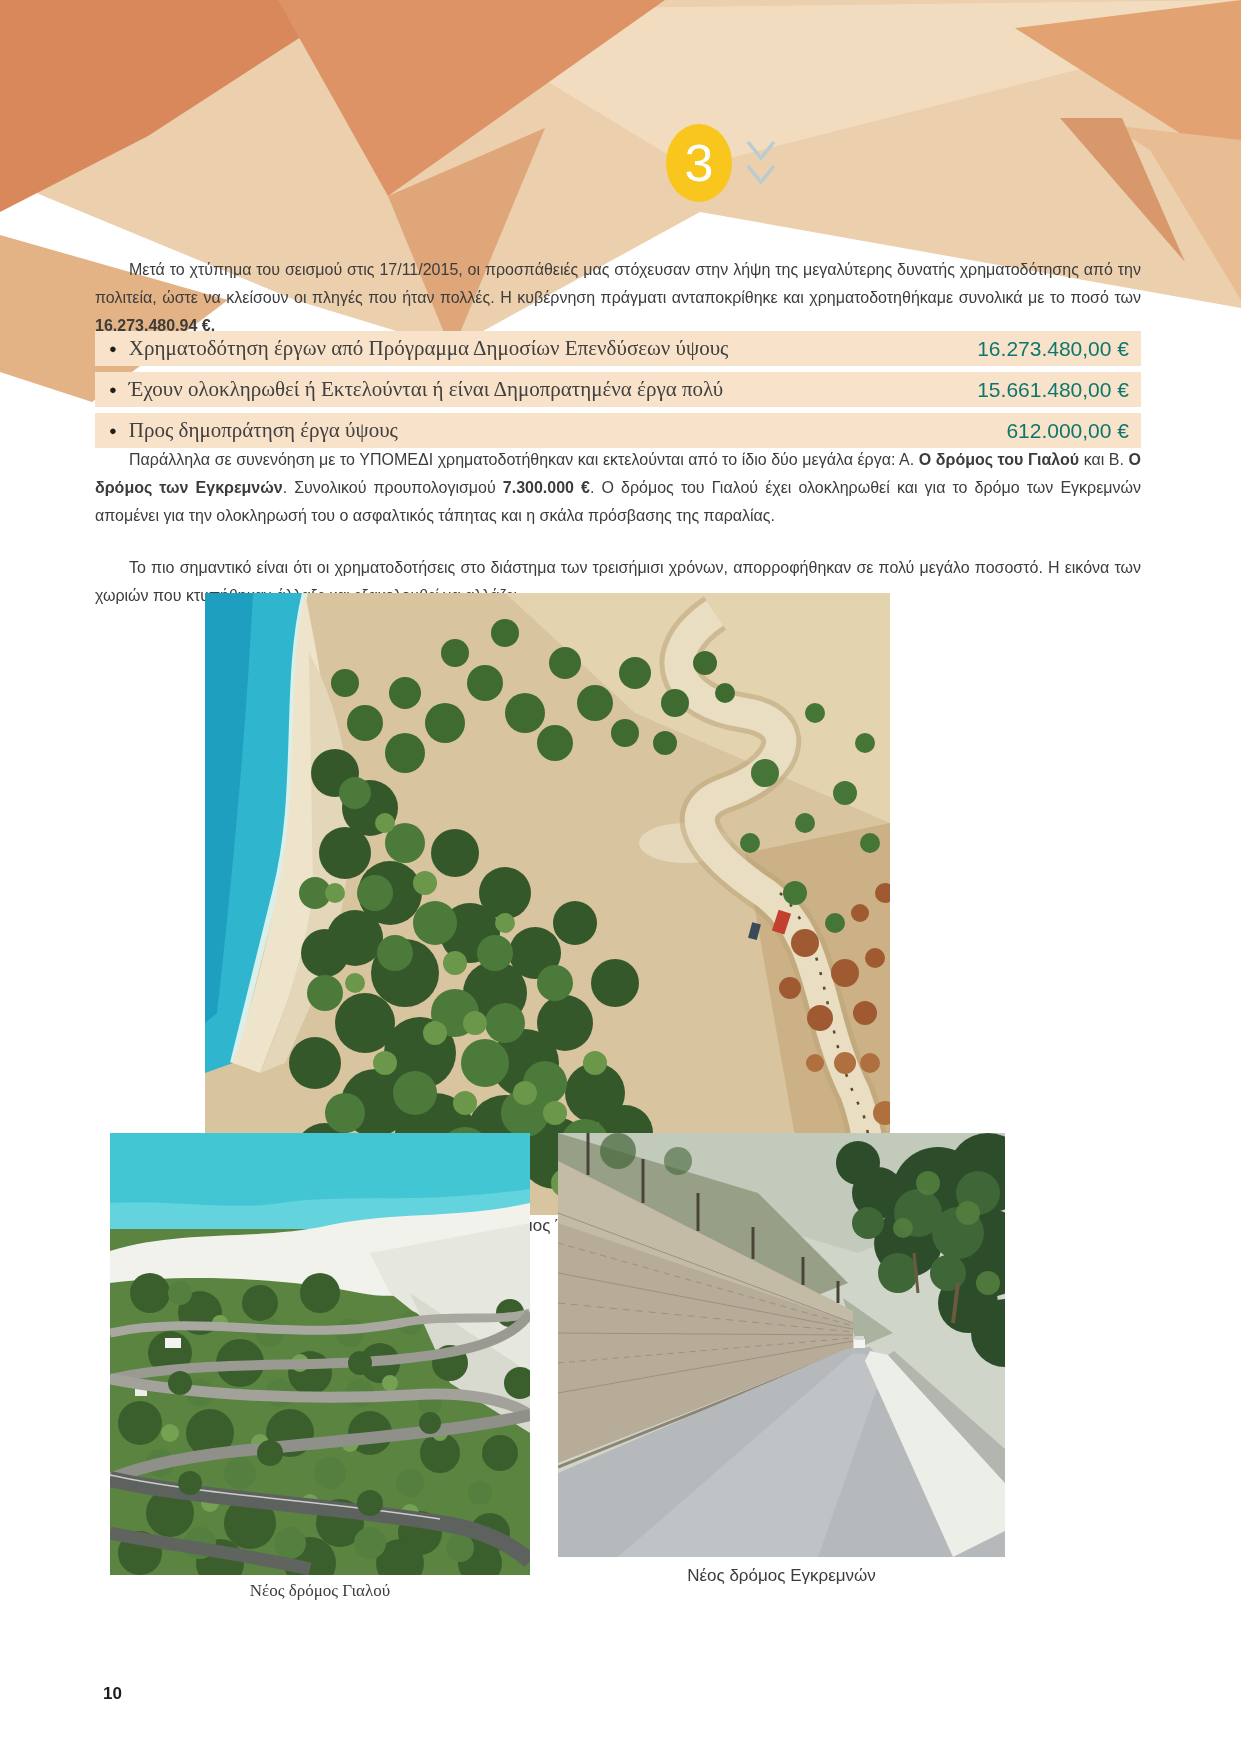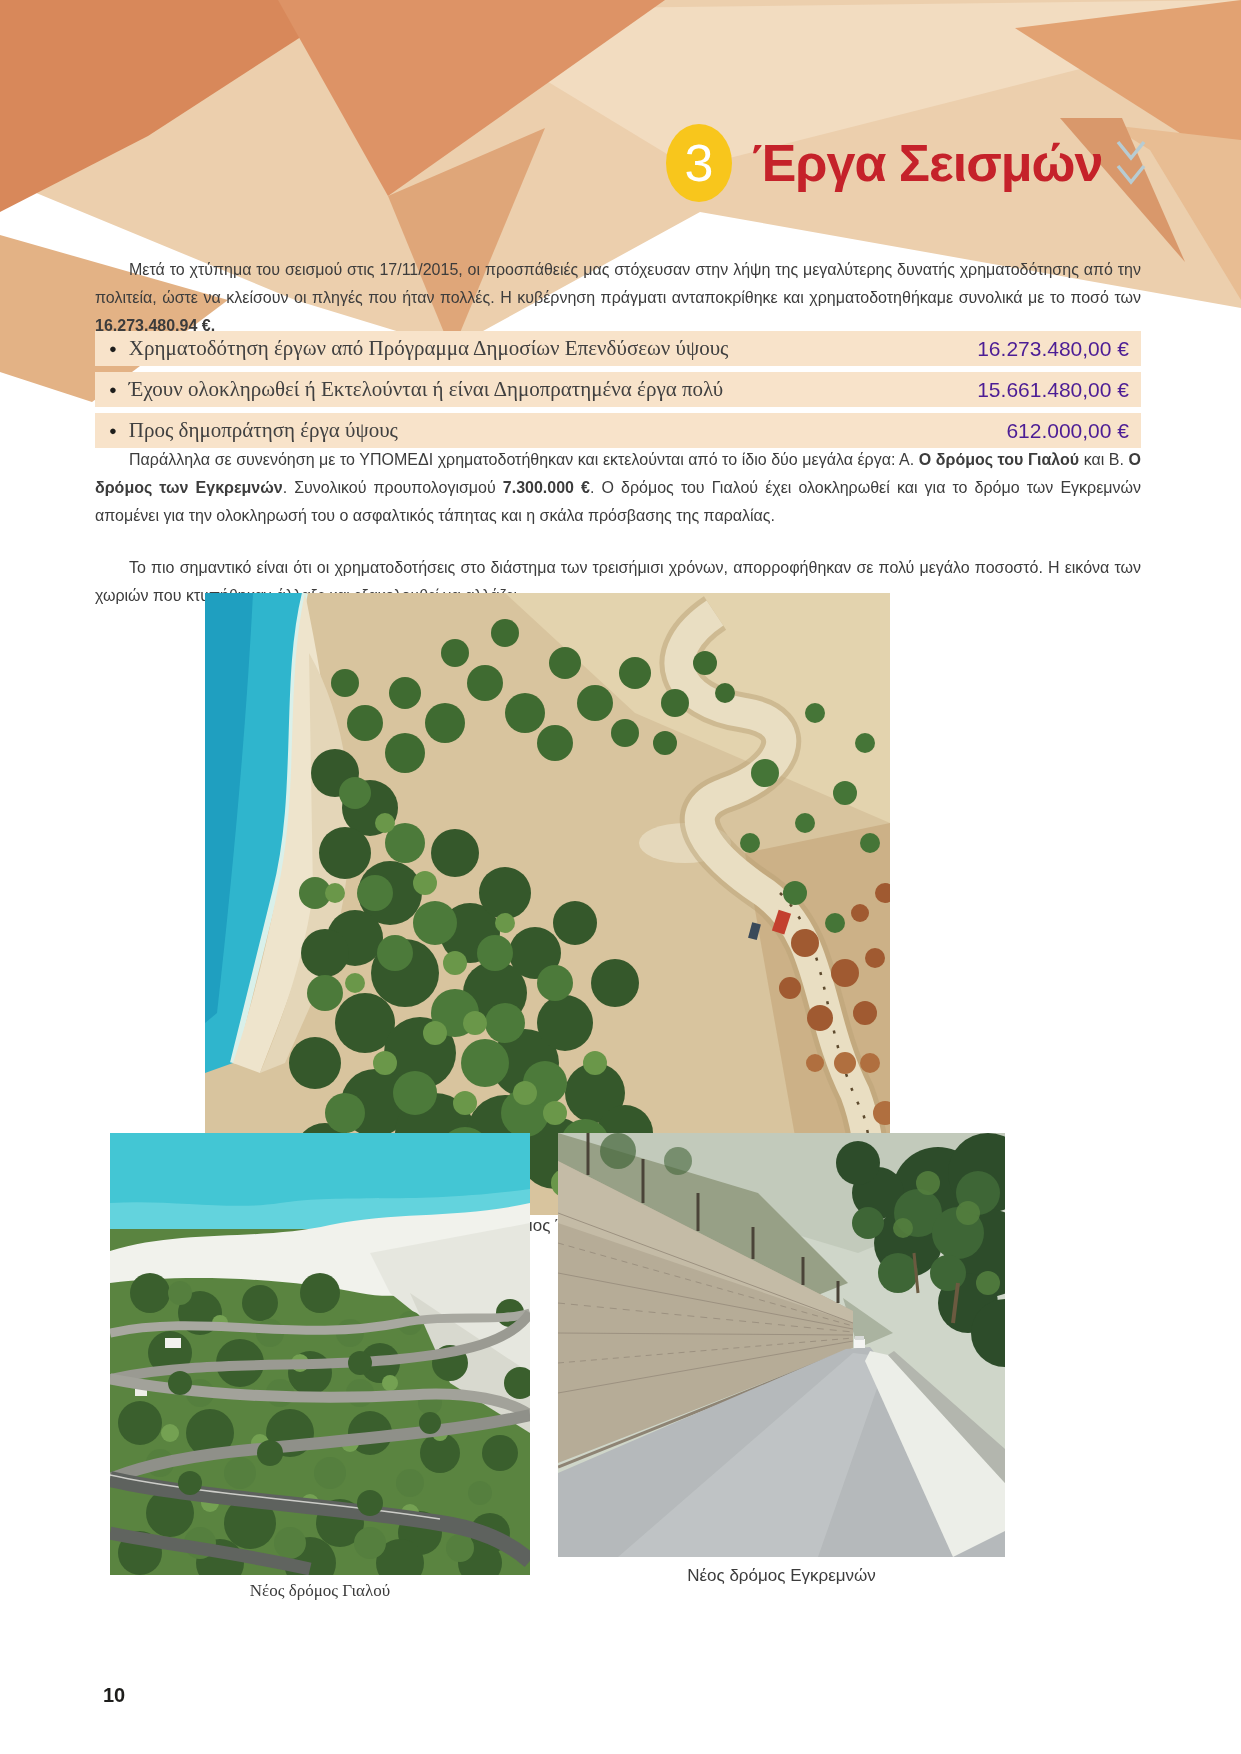--- a/index.html
+++ b/index.html
@@ -64,7 +64,6 @@
   <div class="num-badge">
     <span>3</span>
   </div>
-  <div class="section-title">Έργα Σεισμών</div>
   <div class="chevrons">
     <svg width="34" height="52" viewBox="0 0 34 52">
       <path d="M4 4 L17 20 L30 4" fill="none" stroke="#b7ccd3" stroke-width="3.5"></path>

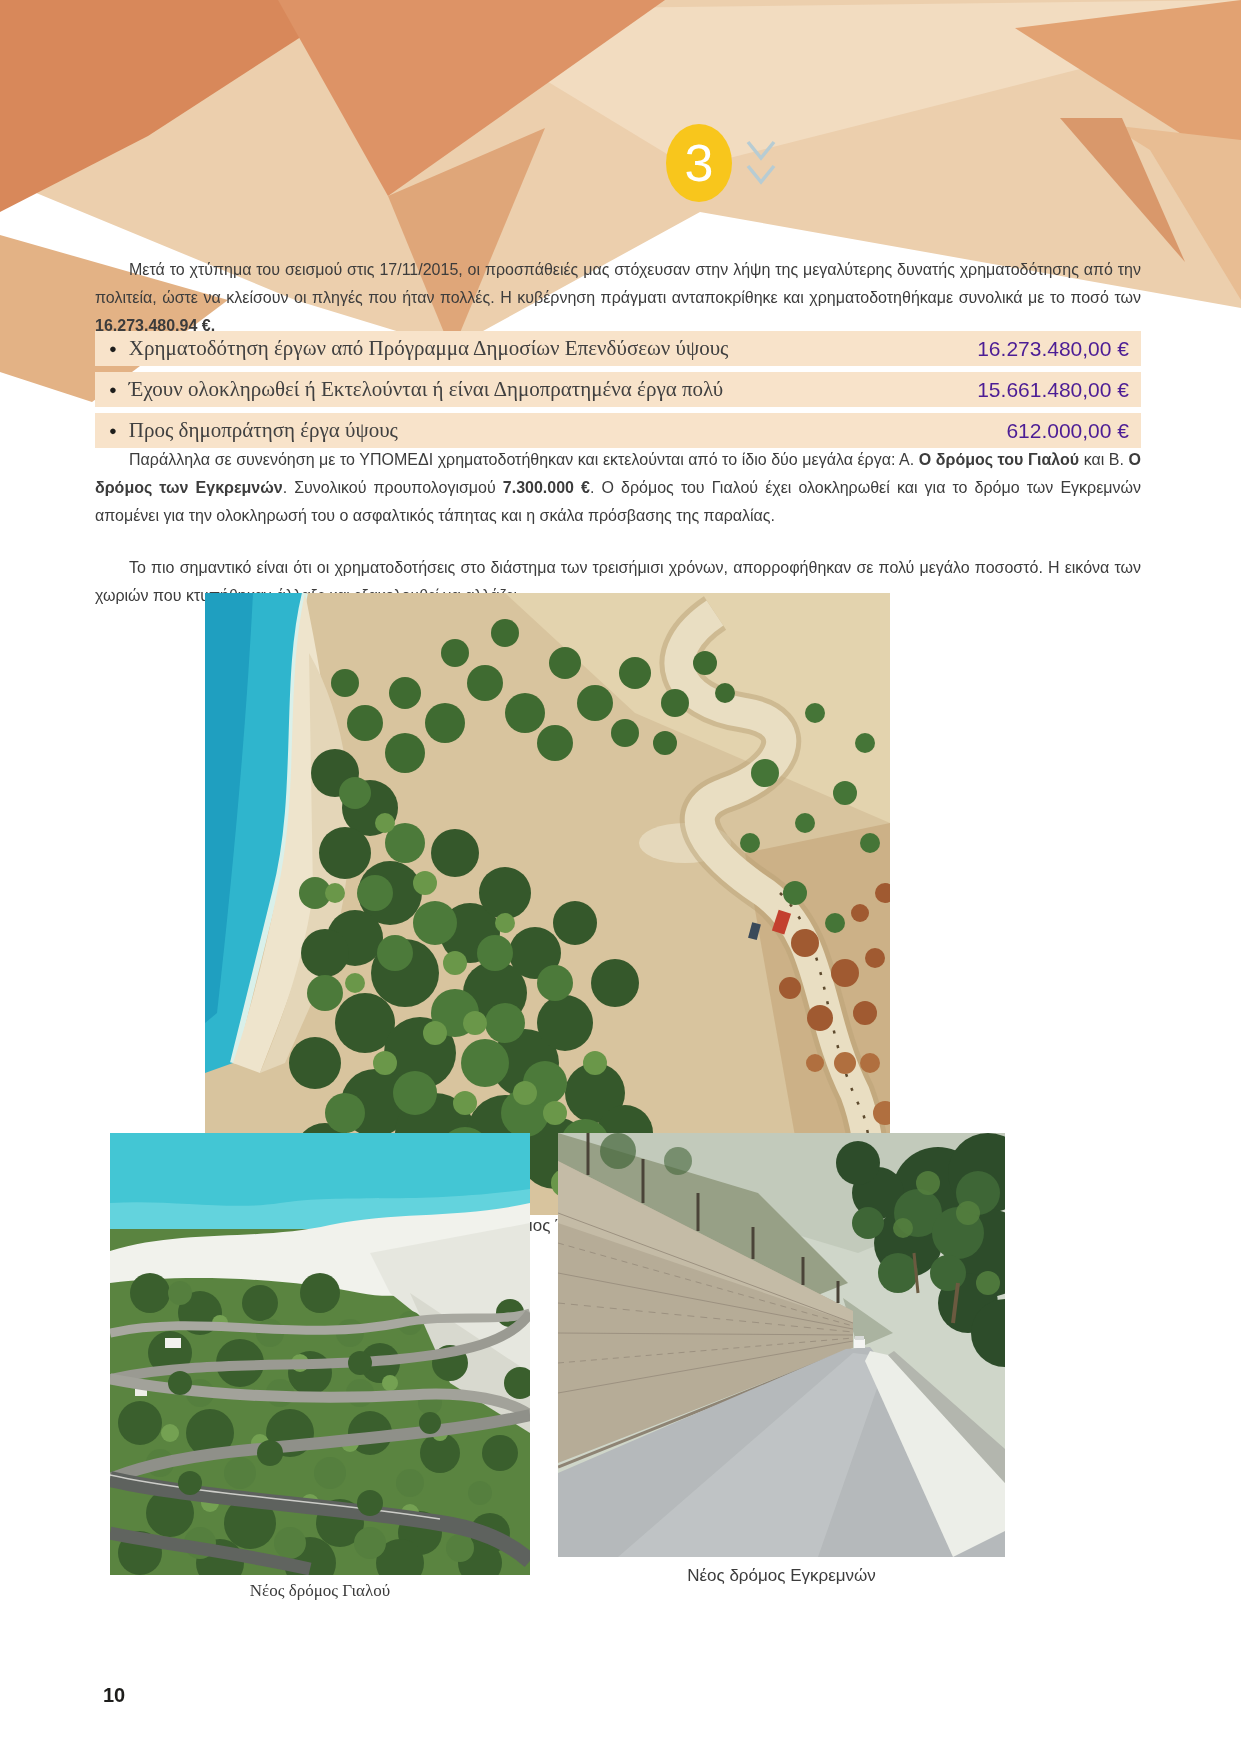--- a/index.html
+++ b/index.html
@@ -36,7 +36,7 @@
   }
   .fund-row .bullet{font-size:13px;margin-right:12px;color:#1d1d1b;}
   .fund-row .fund-label{flex:1;color:#404040;font-family:Liberation Serif, serif;}
-  .fund-row .fund-amount{color:#4c1d95;white-space:nowrap;margin-left:36px;}
+  .fund-row .fund-amount{color:#0f766e;white-space:nowrap;margin-left:36px;}
   
   .photo{overflow:hidden;background:#cccccc;}
   .photo svg{display:block;width:100%;height:100%;}

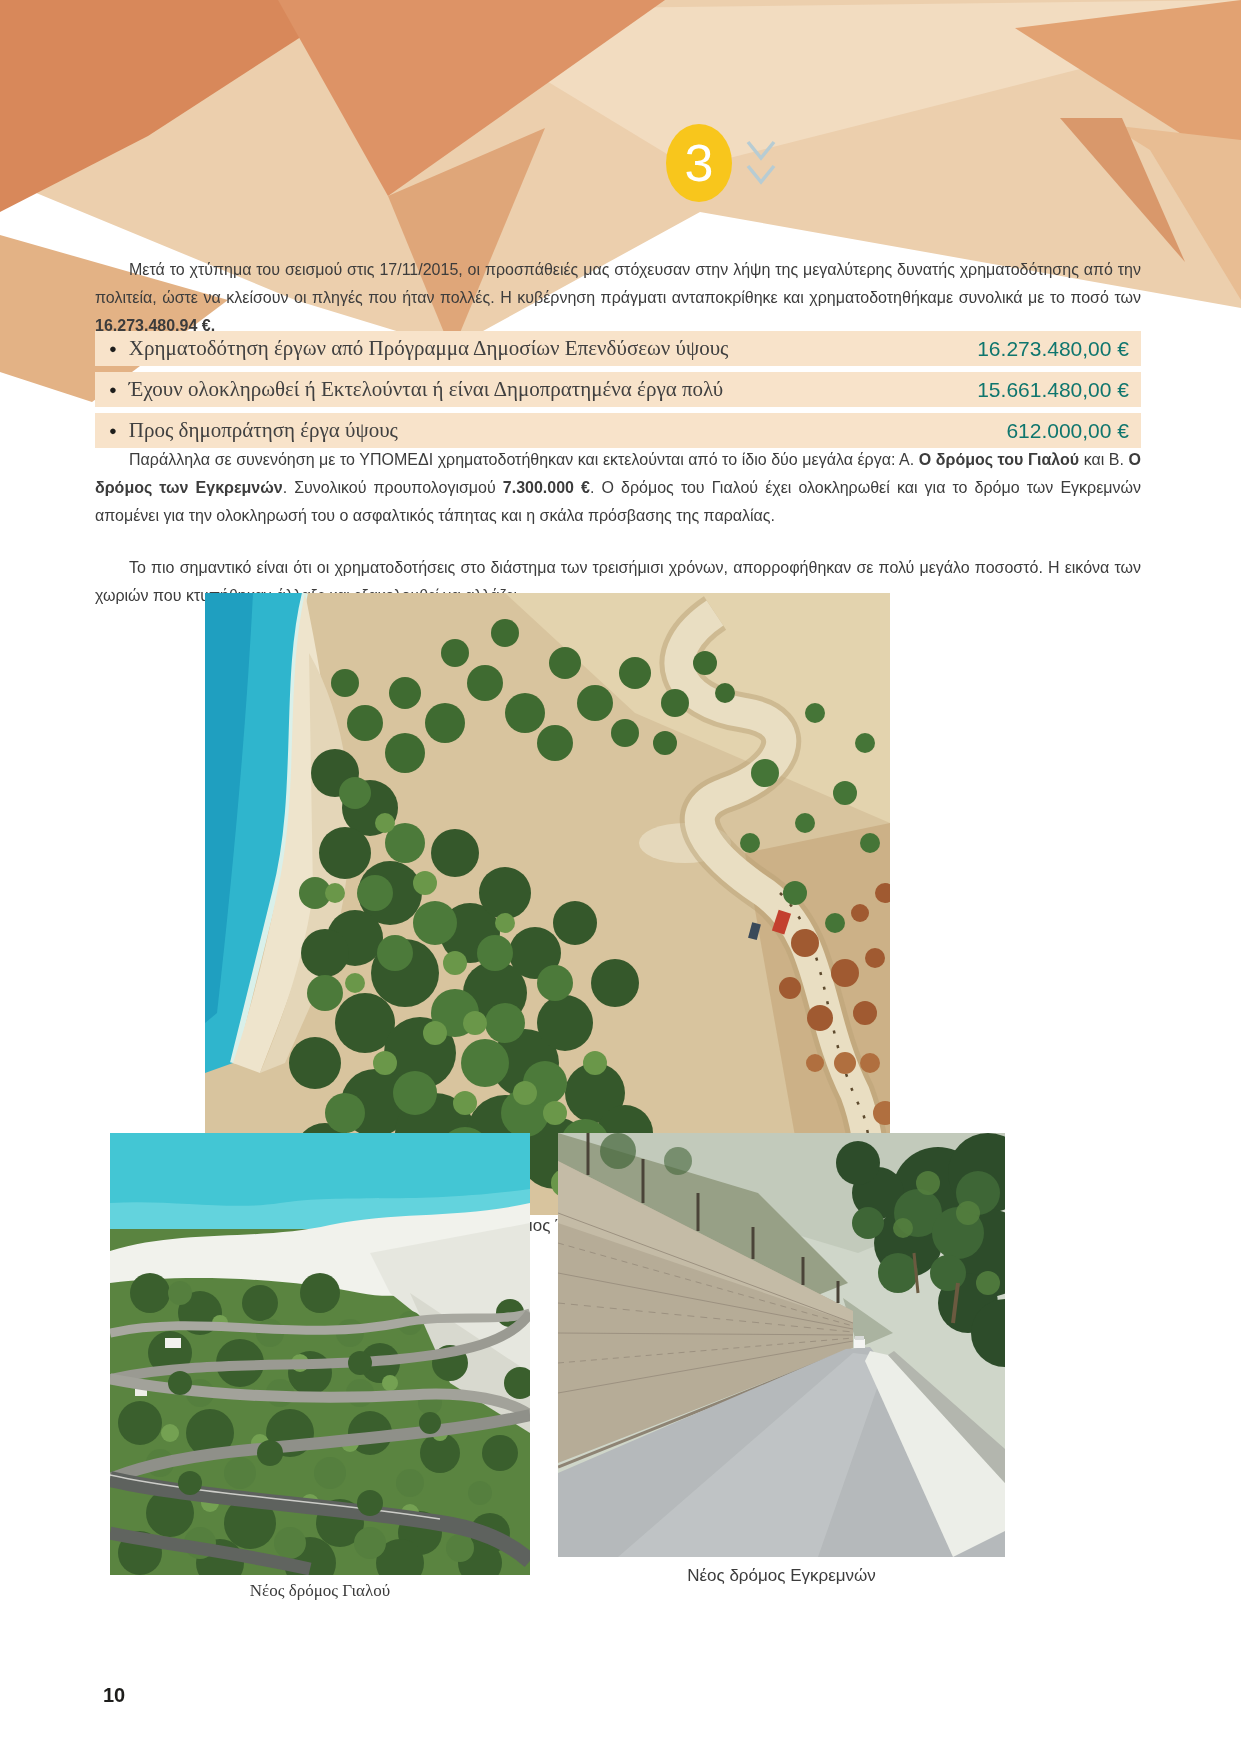--- a/index.html
+++ b/index.html
@@ -41,7 +41,7 @@
   .photo{overflow:hidden;background:#cccccc;}
   .photo svg{display:block;width:100%;height:100%;}
   .caption{font-size:17px;color:#3c3c3c;text-align:center;}
-  .page-num{left:103px;top:1684px;font-size:20px;font-weight:bold;color:#1d1d1b;}
+  .page-num{left:103px;top:1684px;font-size:17px;font-weight:bold;color:#1d1d1b;}
 </style>
 </head>
 <body>

